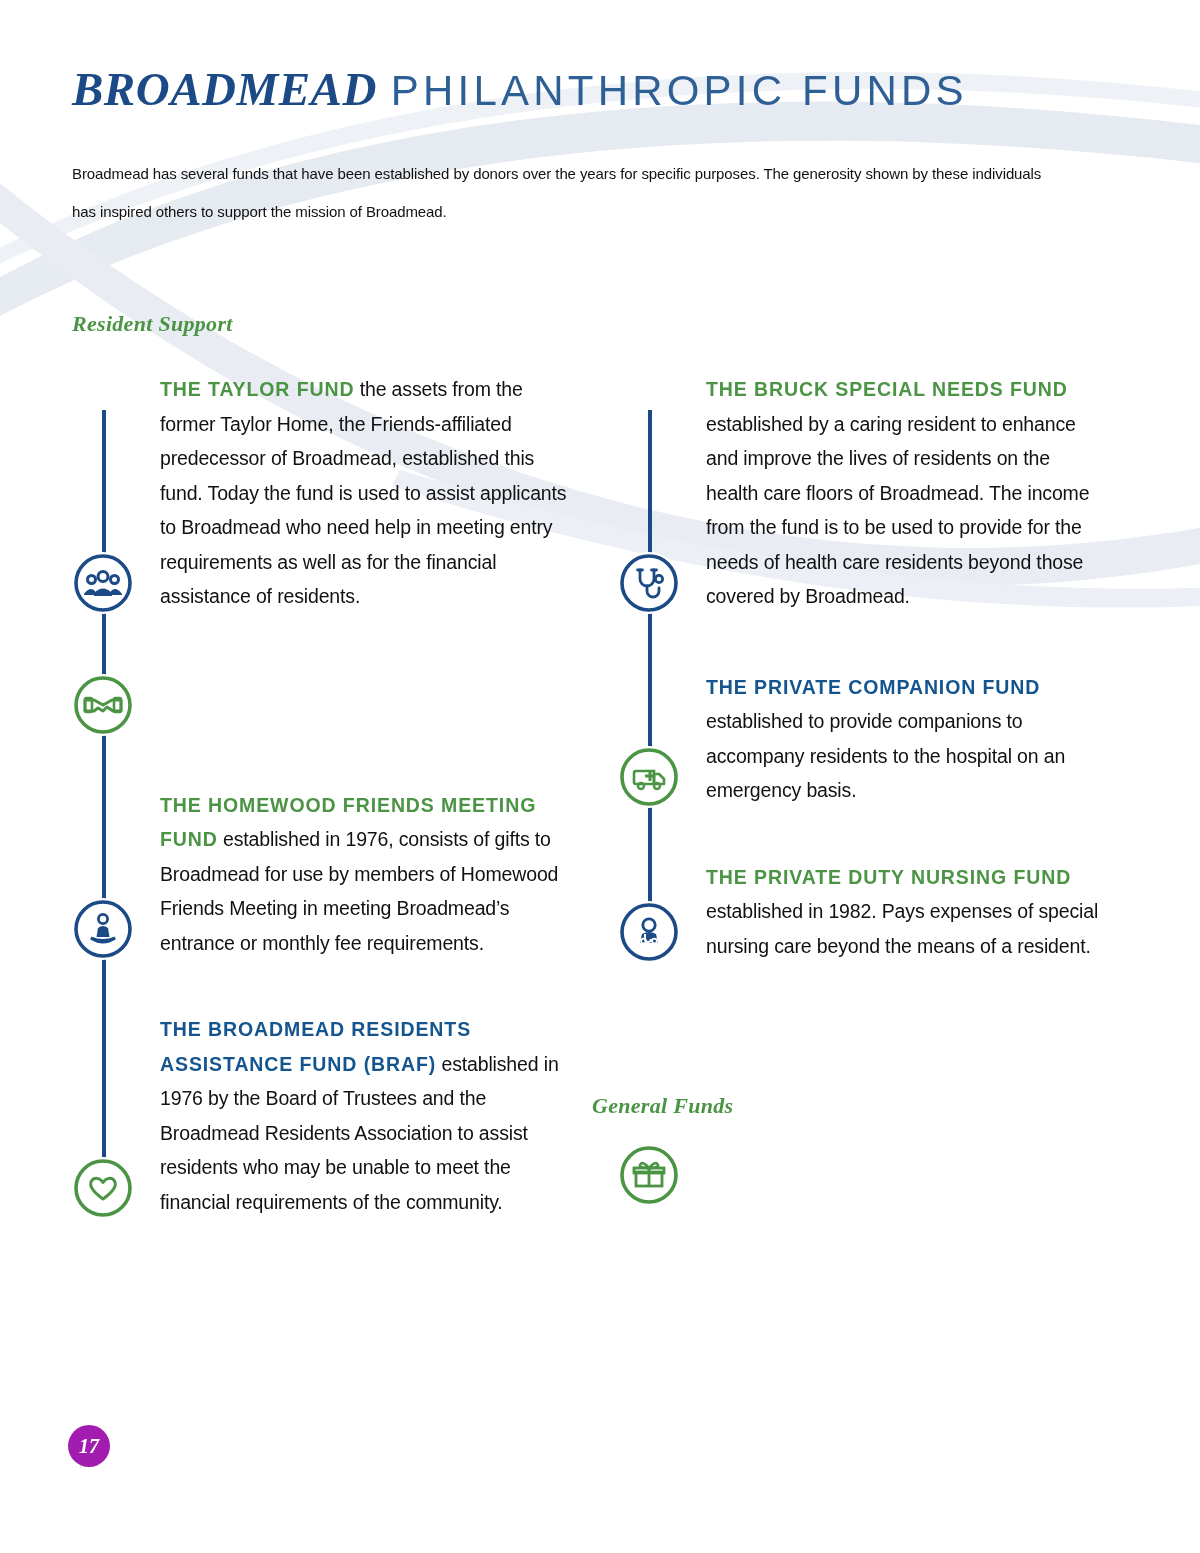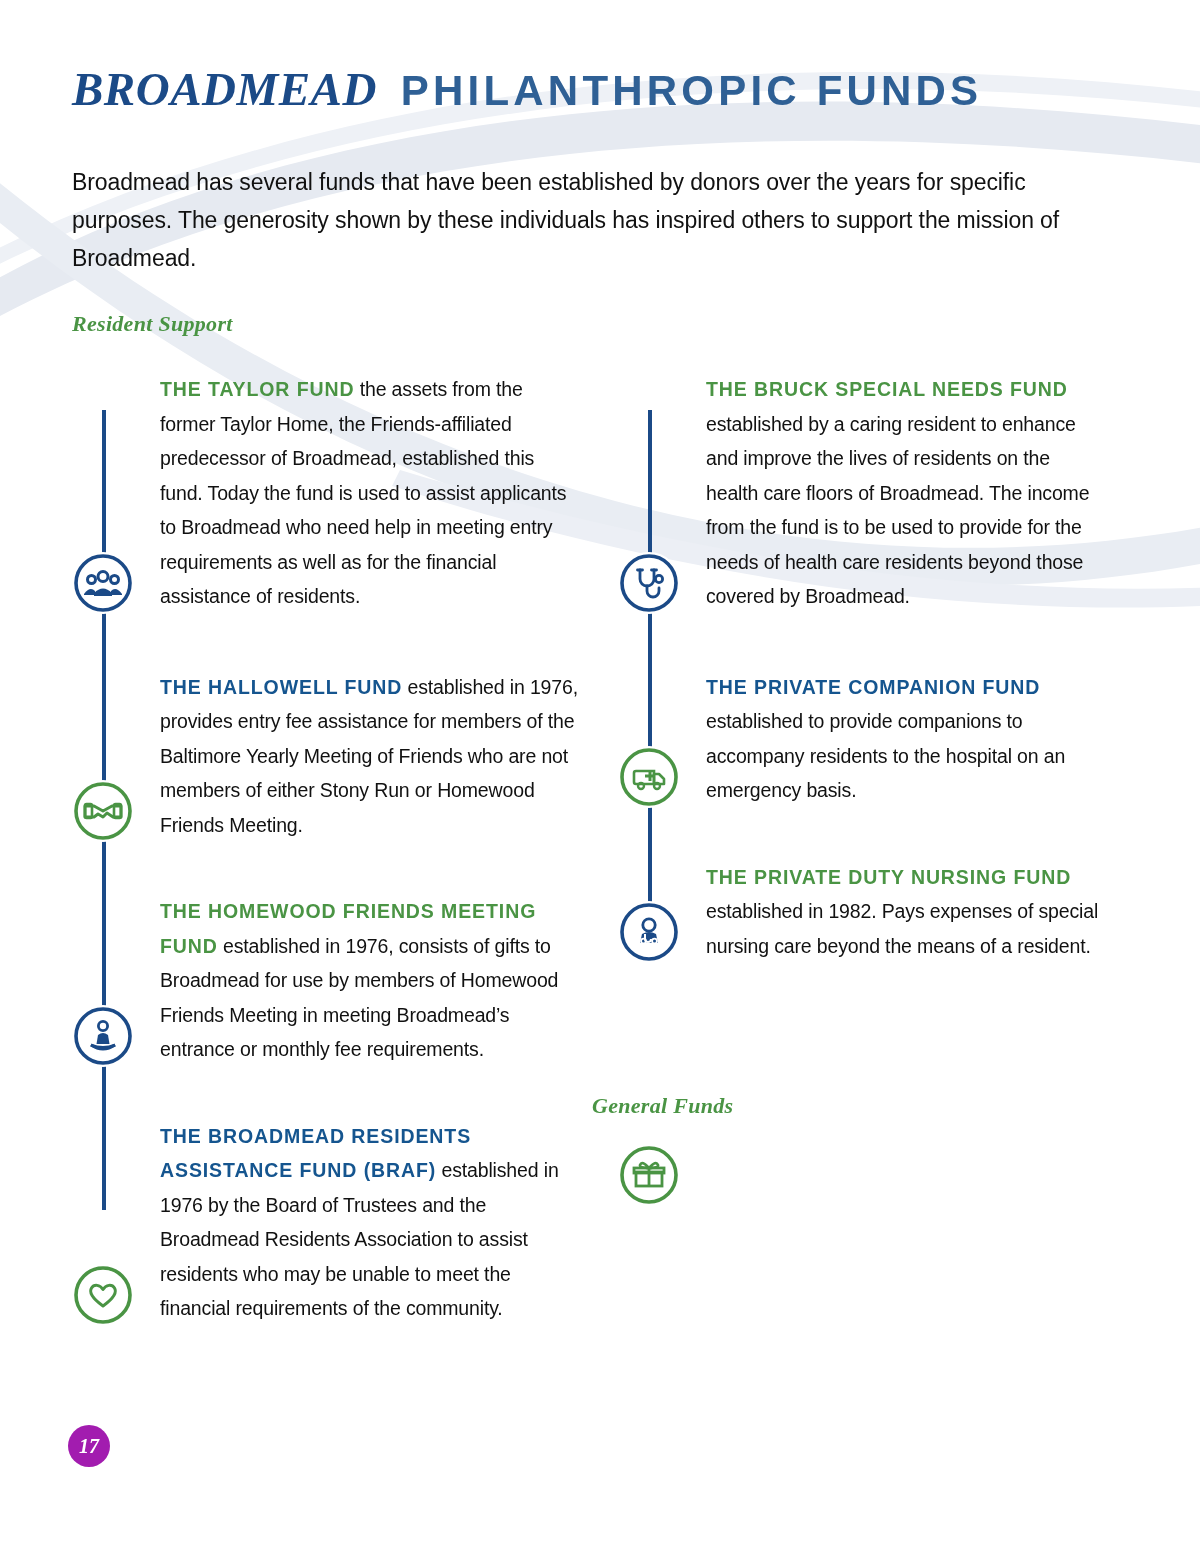--- a/index.html
+++ b/index.html
@@ -47,11 +47,11 @@
   }
   .header .sub {
     font-family: "Liberation Sans", sans-serif;
-    font-weight: 700;
+    font-weight: 400;
     font-size: 42px;
     letter-spacing: 4.2px;
     color: #2f6095;
-    margin-left: 24px;
+    margin-left: 14px;
   }
 
   

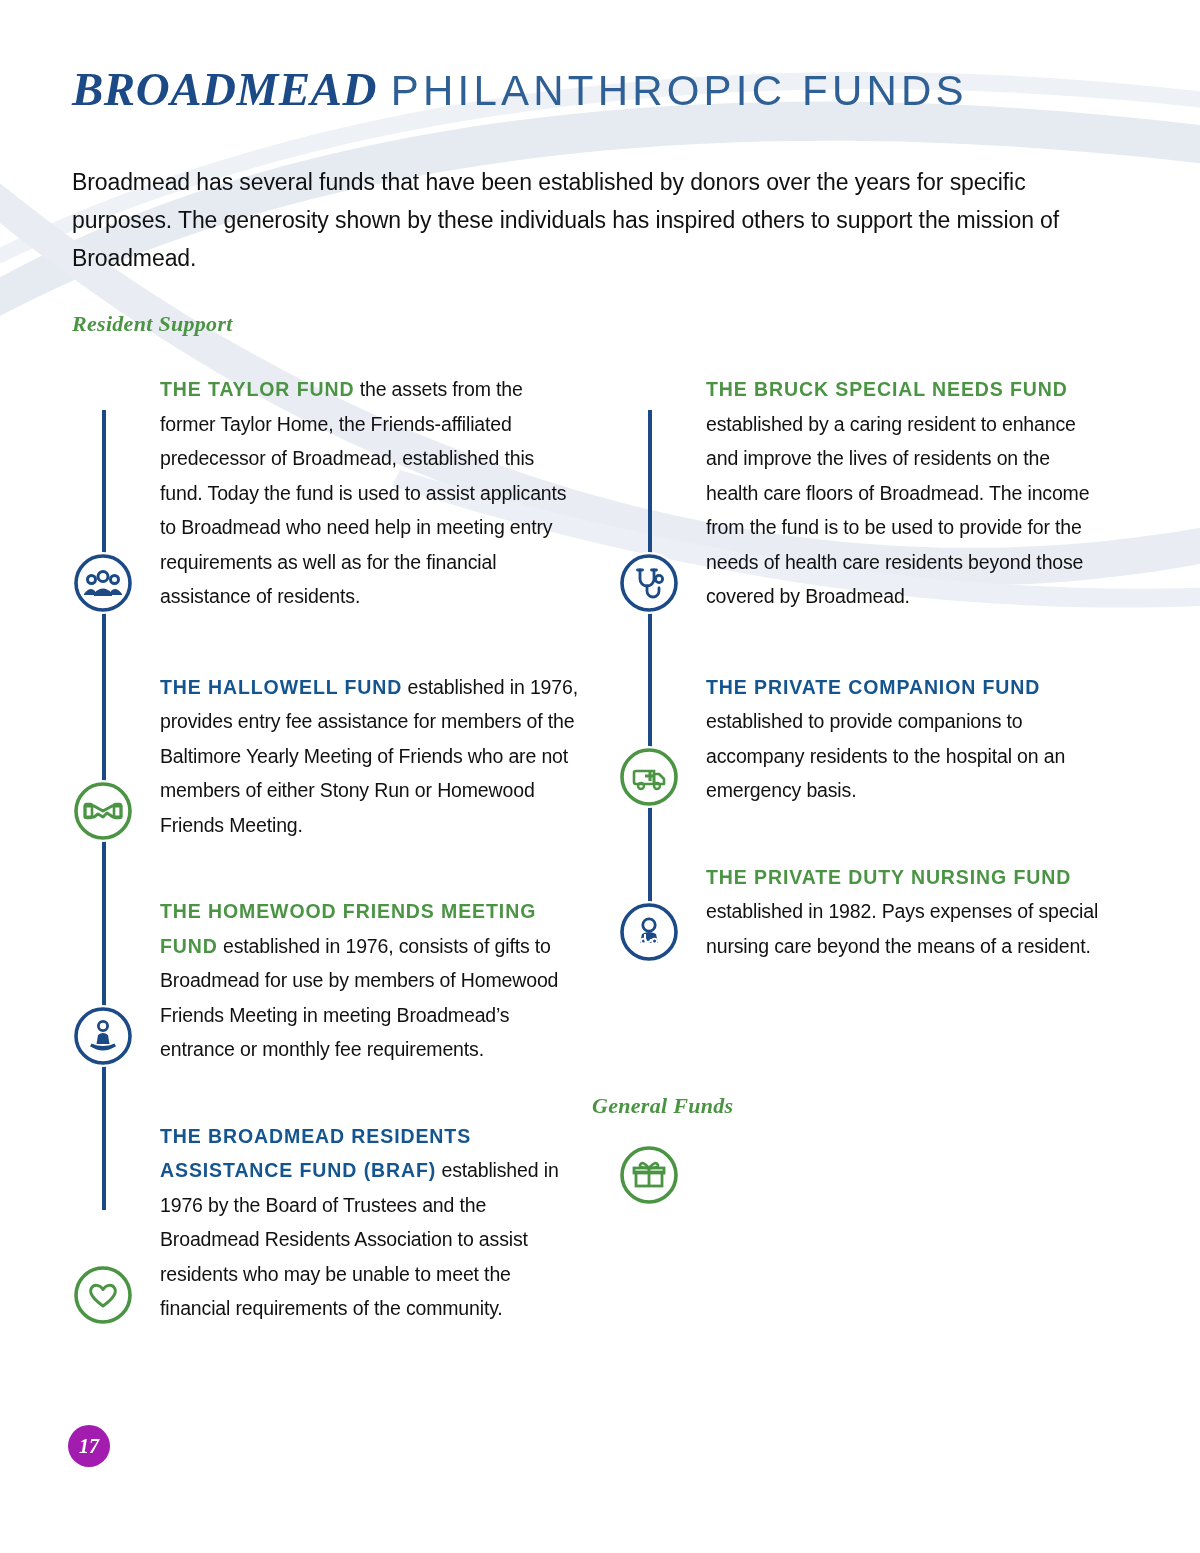--- a/index.html
+++ b/index.html
@@ -61,7 +61,7 @@
     top: 140px;
     width: 990px;
     font-family: "Liberation Sans", sans-serif;
-    font-size: 23px;
+    font-size: 15px;
     line-height: 38px;
     color: #111111;
     letter-spacing: -0.1px;

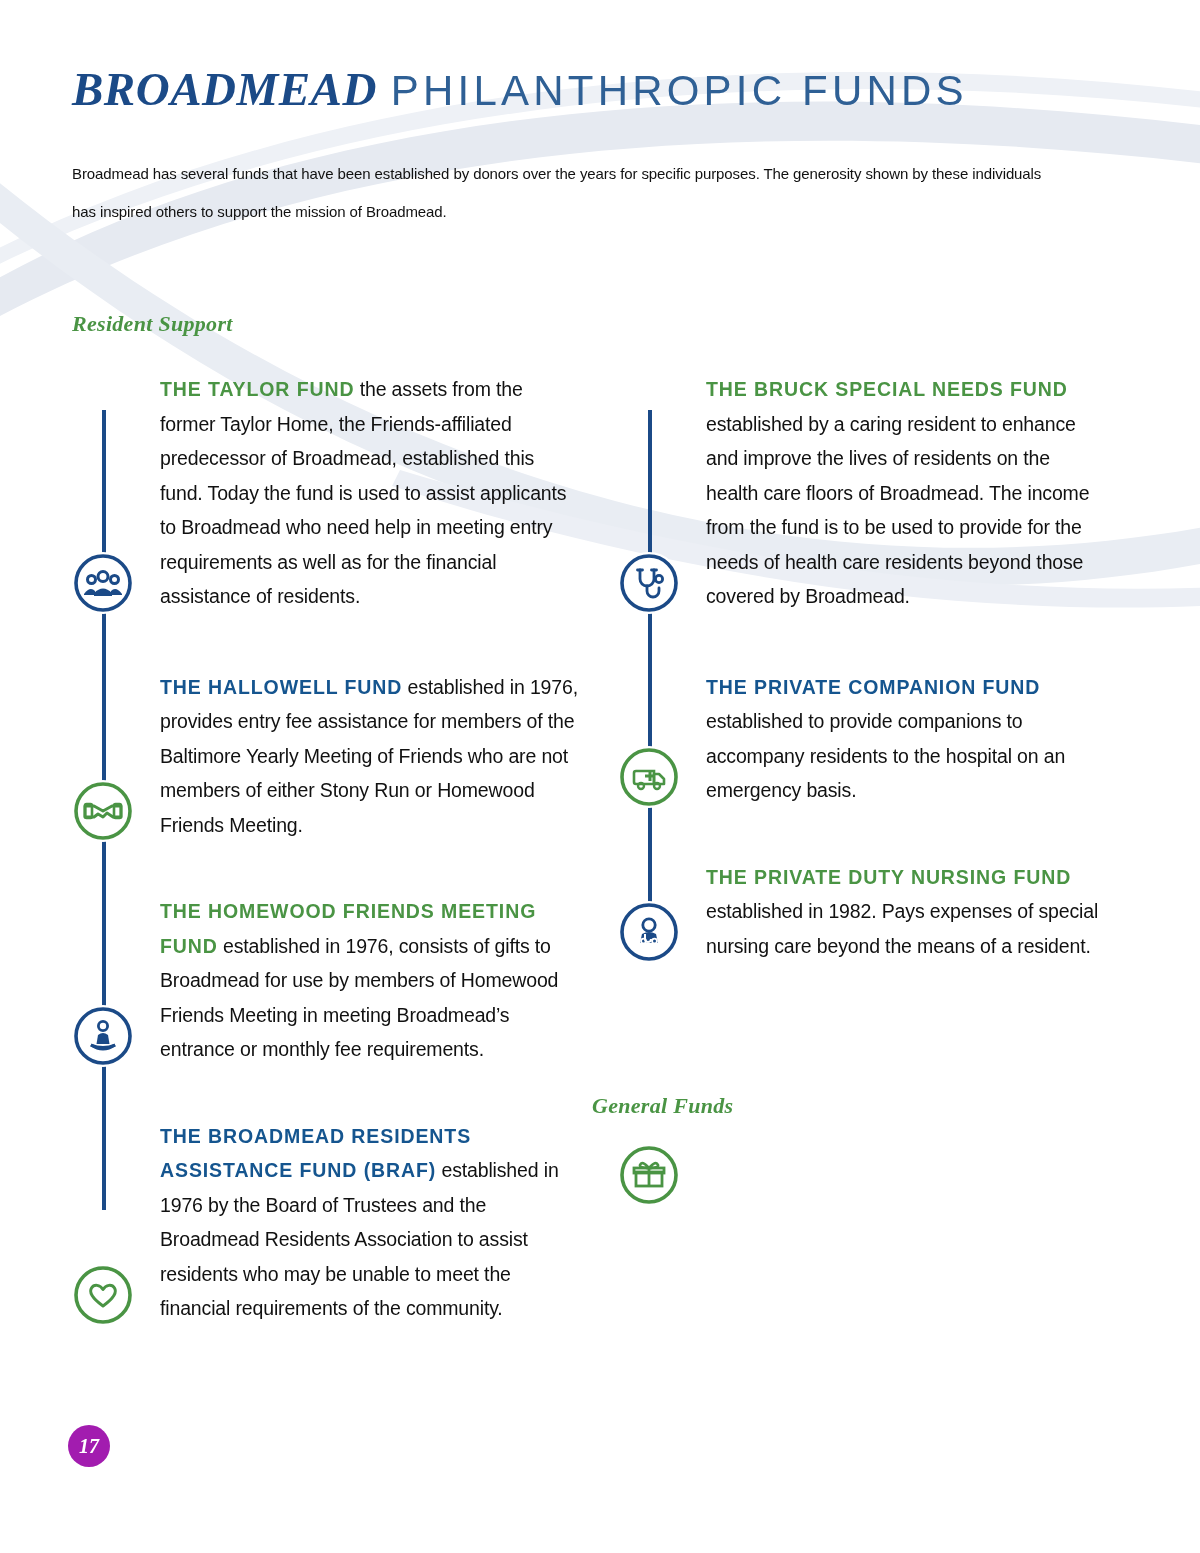--- a/index.html
+++ b/index.html
@@ -231,9 +231,6 @@
             <rect x="42" y="24" width="7" height="14" rx="1.5" fill="none" stroke="#4a9444" stroke-width="2.6"></rect>
           </svg>
         </span>
-        <div class="fund-body">
-          <span class="fund-name blue">THE HALLOWELL FUND</span><span class="fund-desc"> established in 1976, provides entry fee assistance for members of the Baltimore Yearly Meeting of Friends who are not members of either Stony Run or Homewood Friends Meeting.</span>
-        </div>
       </div>
 
       <div class="gap-2"></div>

